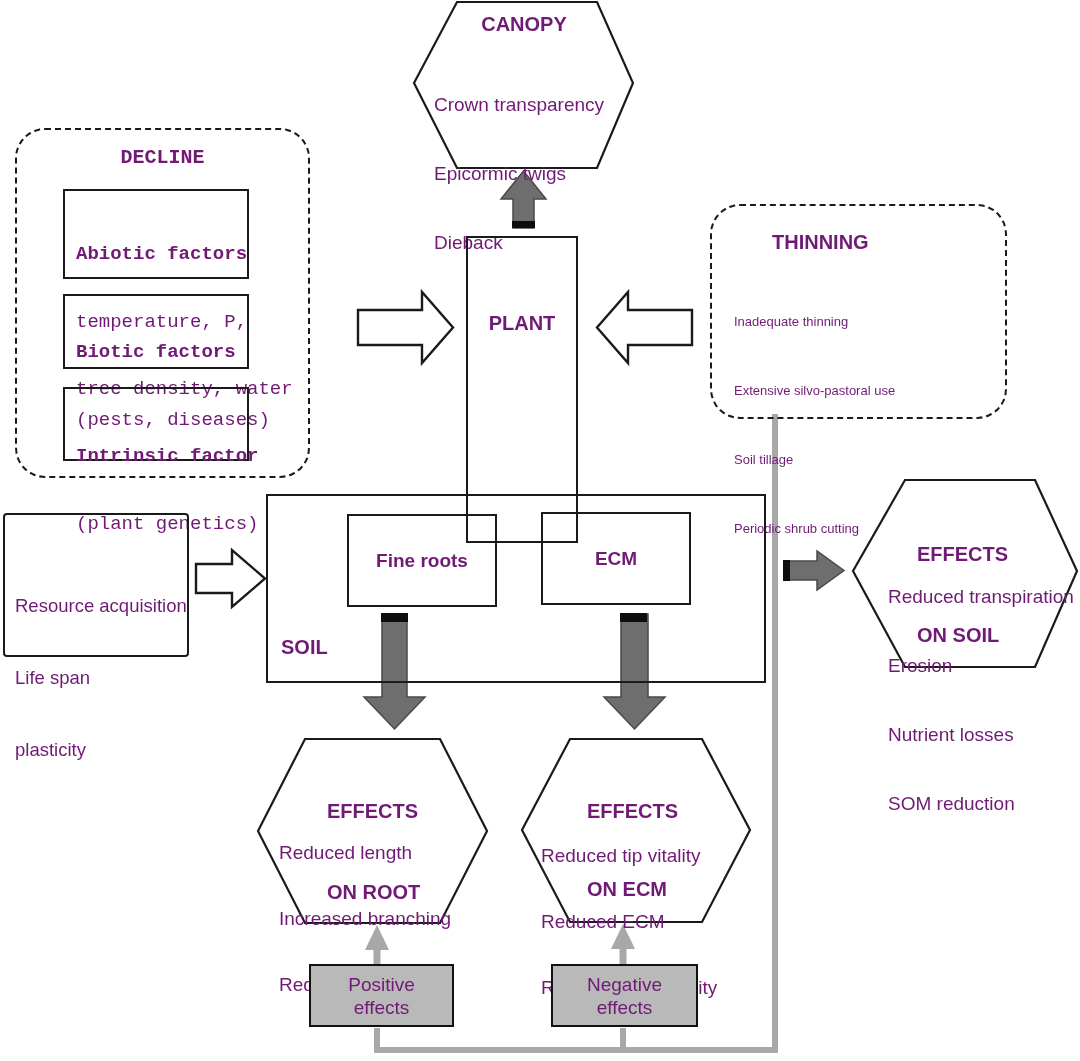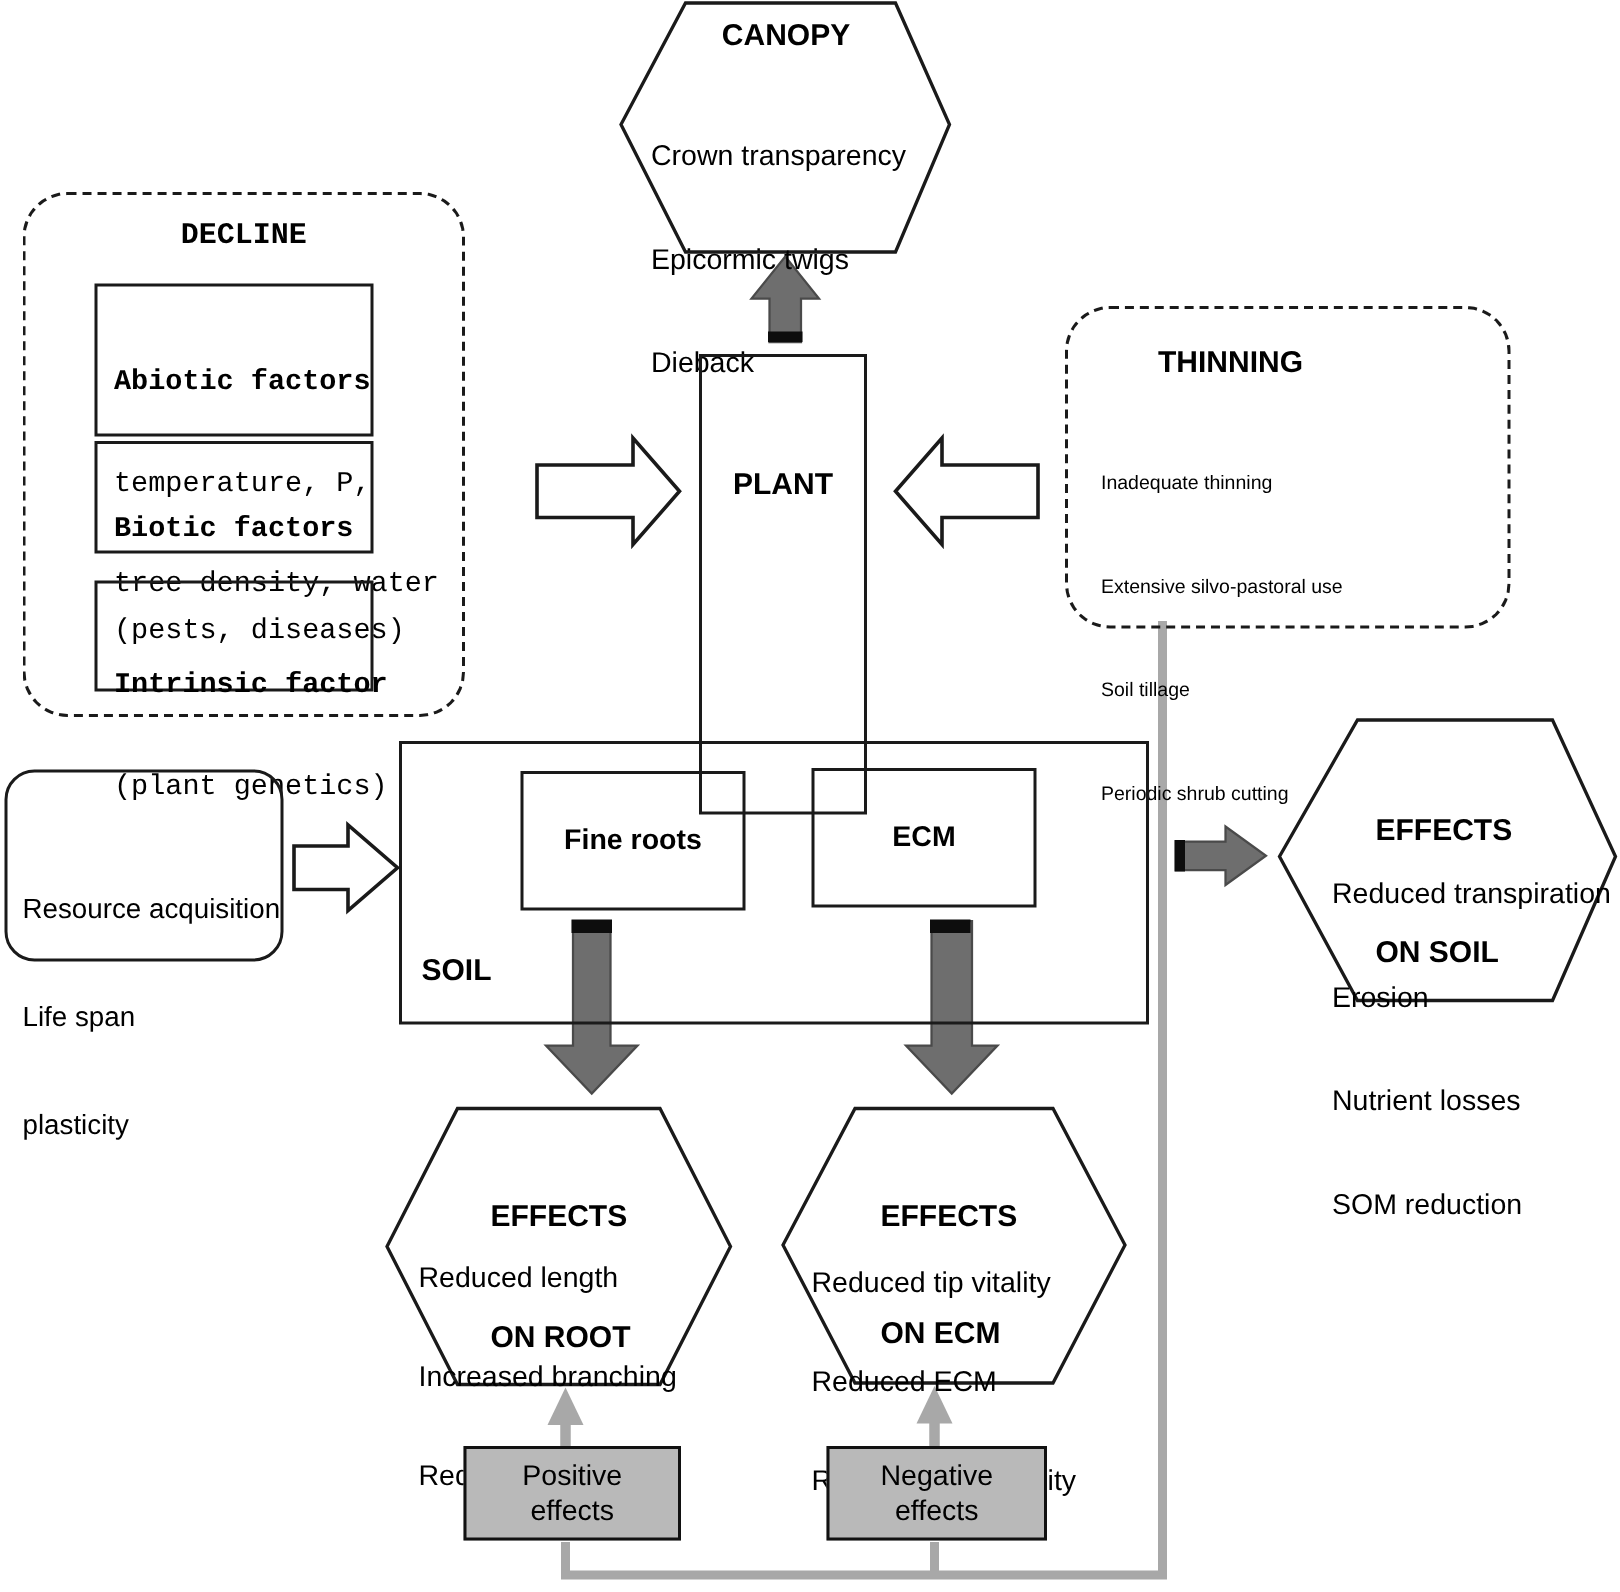--- a/index.html
+++ b/index.html
@@ -5,7 +5,7 @@
   html,body{margin:0;padding:0;background:#fff;}
   .stage{
     position:relative;width:1080px;height:1061px;background:#ffffff;overflow:hidden;
-    font-family:"Liberation Sans","DejaVu Sans",sans-serif;color:#000000;
+    font-family:"Liberation Sans","DejaVu Sans",sans-serif;color:#701a75;
   }
   .abs{position:absolute;}
   svg.layer{position:absolute;left:0;top:0;}

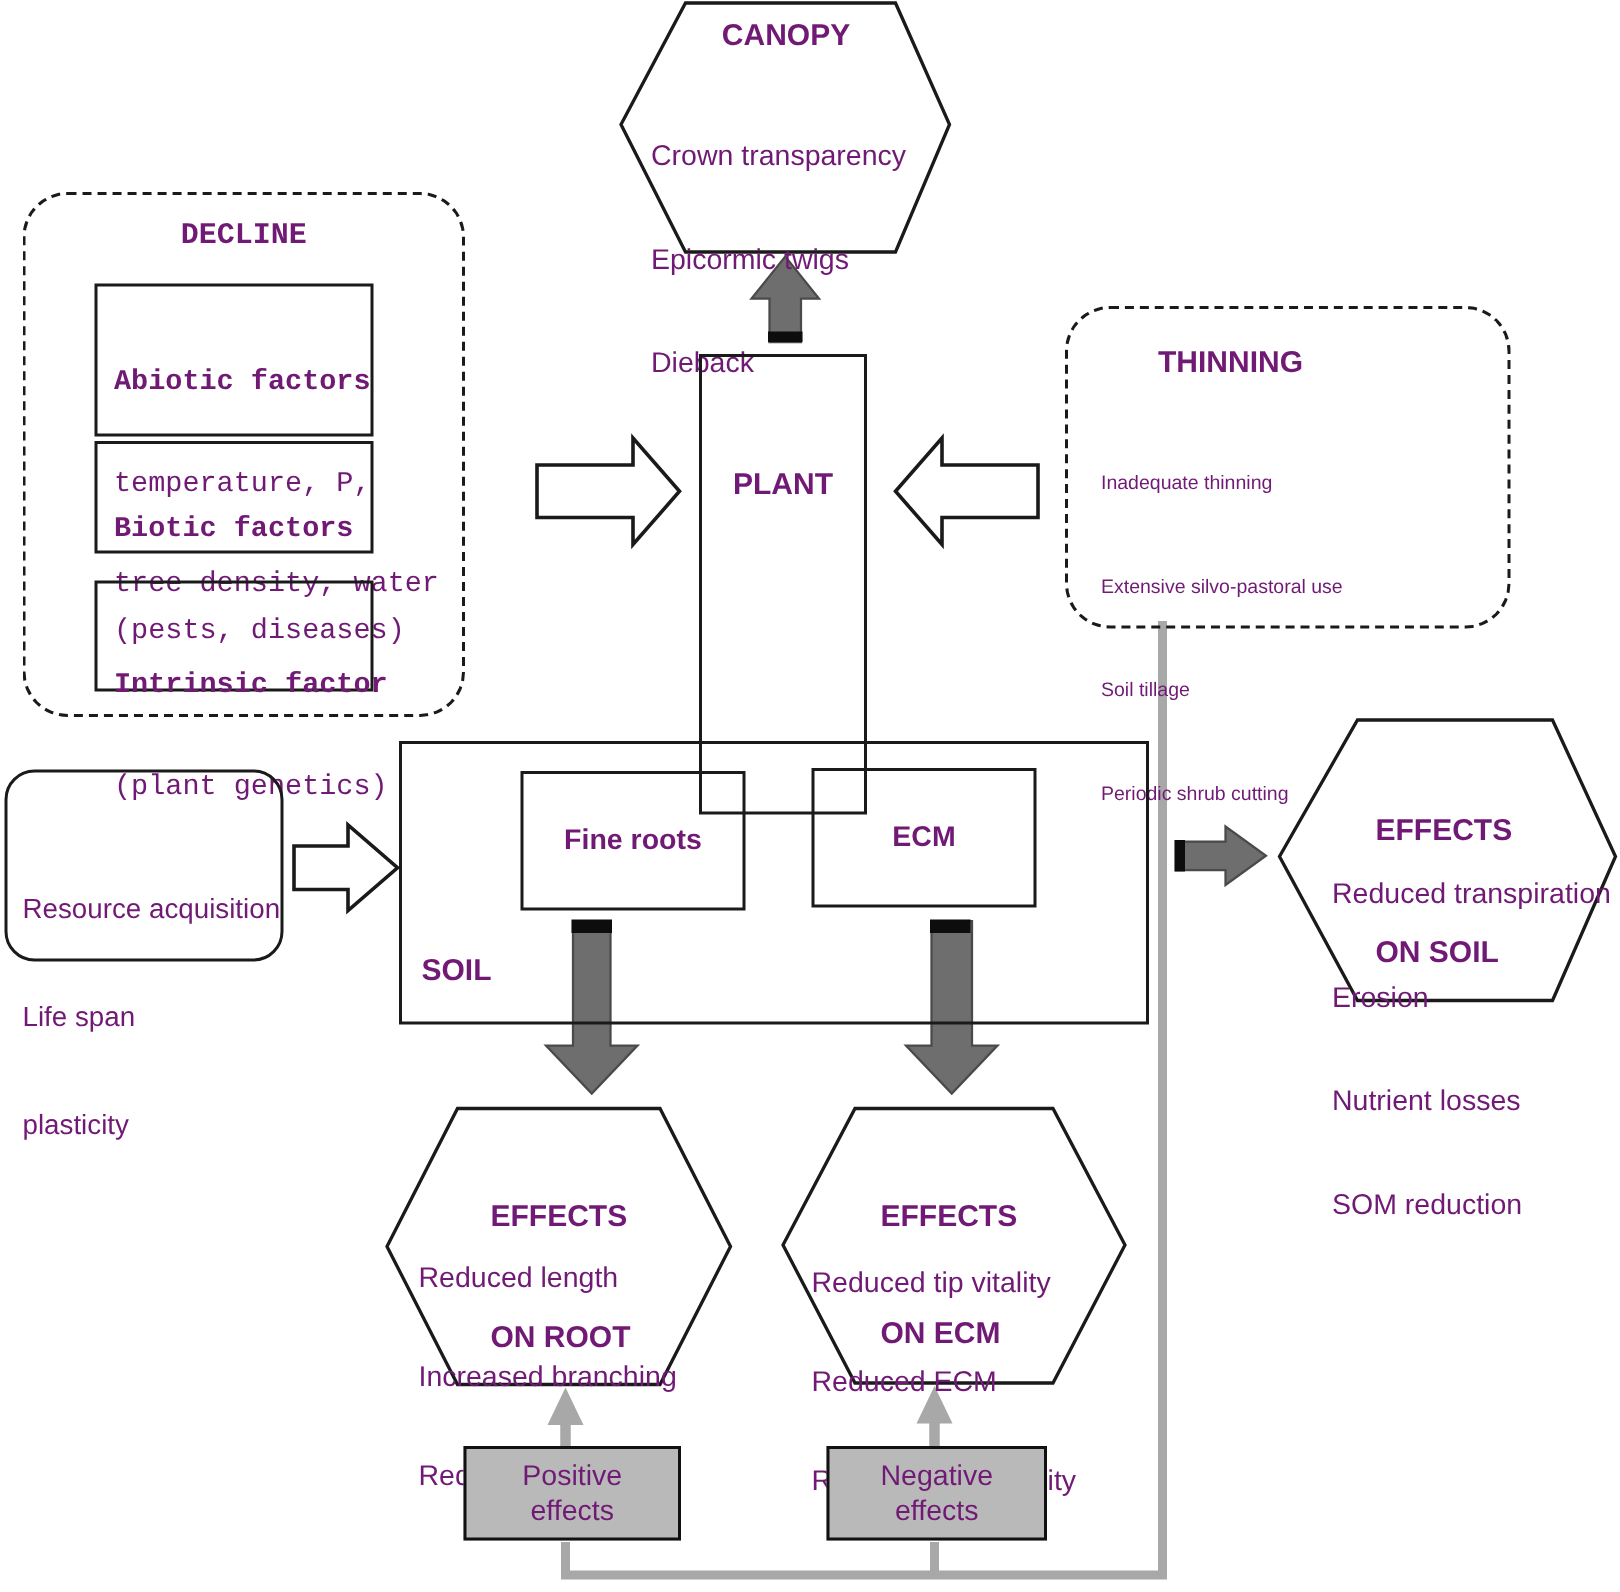--- a/index.html
+++ b/index.html
@@ -70,7 +70,7 @@
 
   <div class="abs panel-dashed" style="left:15px;top:128px;width:291px;height:346px;font-family:Liberation Mono, monospace;">
     <div class="abs panel-title" style="left:0;top:16px;width:100%;text-align:center;">DECLINE</div>
-    <div class="abs box-solid factor-box" style="left:46px;top:59px;width:186px;height:102px;">
+    <div class="abs box-solid factor-box" style="left:46px;top:59px;width:186px;height:90px;">
       <div class="b">Abiotic factors</div>
       <div>temperature, P,</div>
       <div>tree density, water</div>

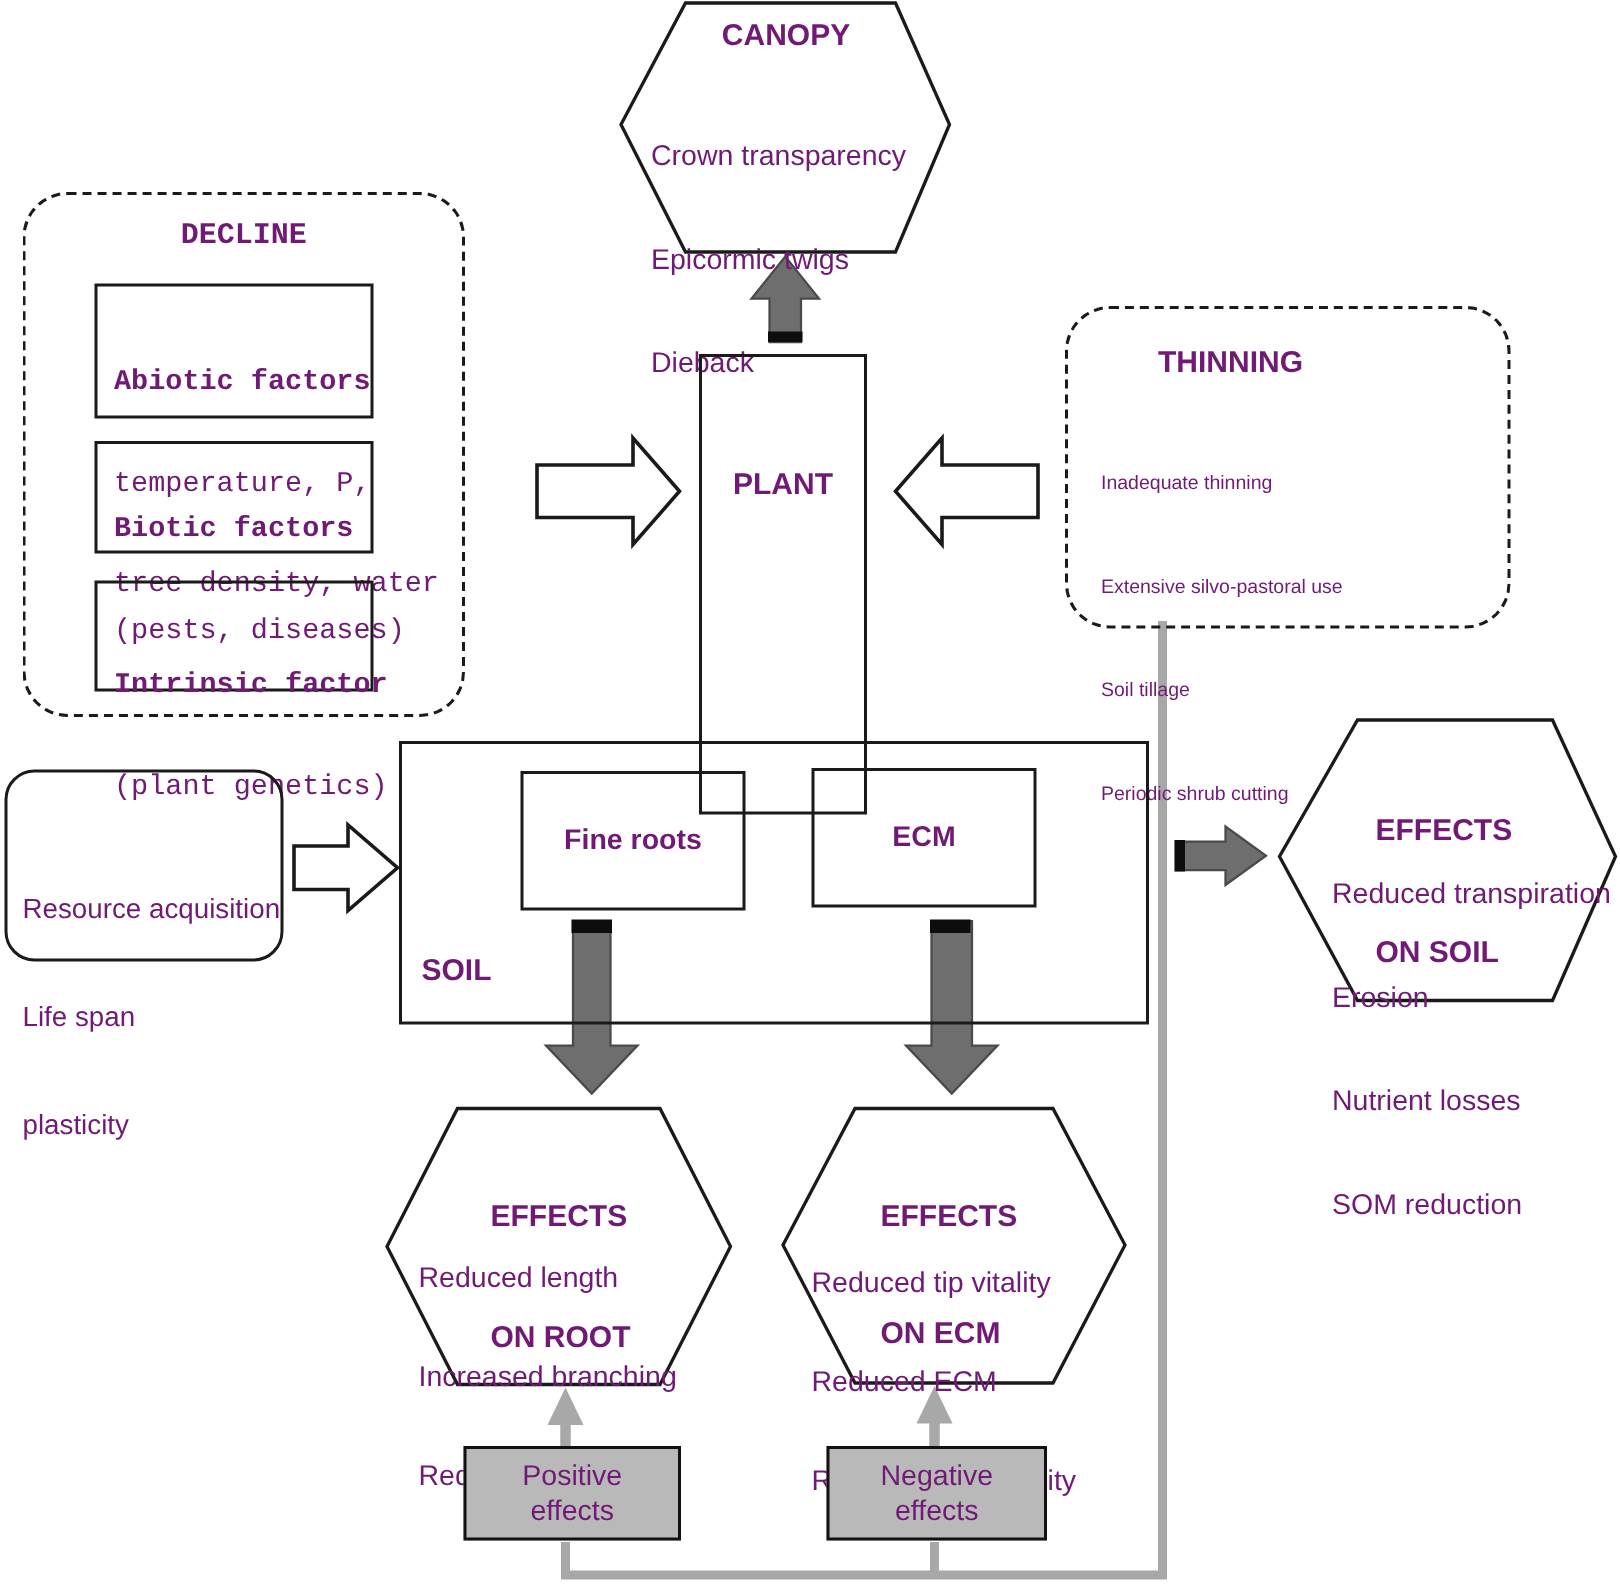--- a/index.html
+++ b/index.html
@@ -109,7 +109,7 @@
     <span>ECM</span>
   </div>
 
-  <div class="abs box-solid" style="left:3px;top:513px;width:186px;height:128px;border-radius:20px;">
+  <div class="abs box-solid" style="left:3px;top:513px;width:186px;height:144px;border-radius:4px;">
     <div class="abs" style="left:10px;top:31px;font-size:18.5px;line-height:24px;white-space:pre;">
       <div>Resource acquisition</div>
       <div>Life span</div>

